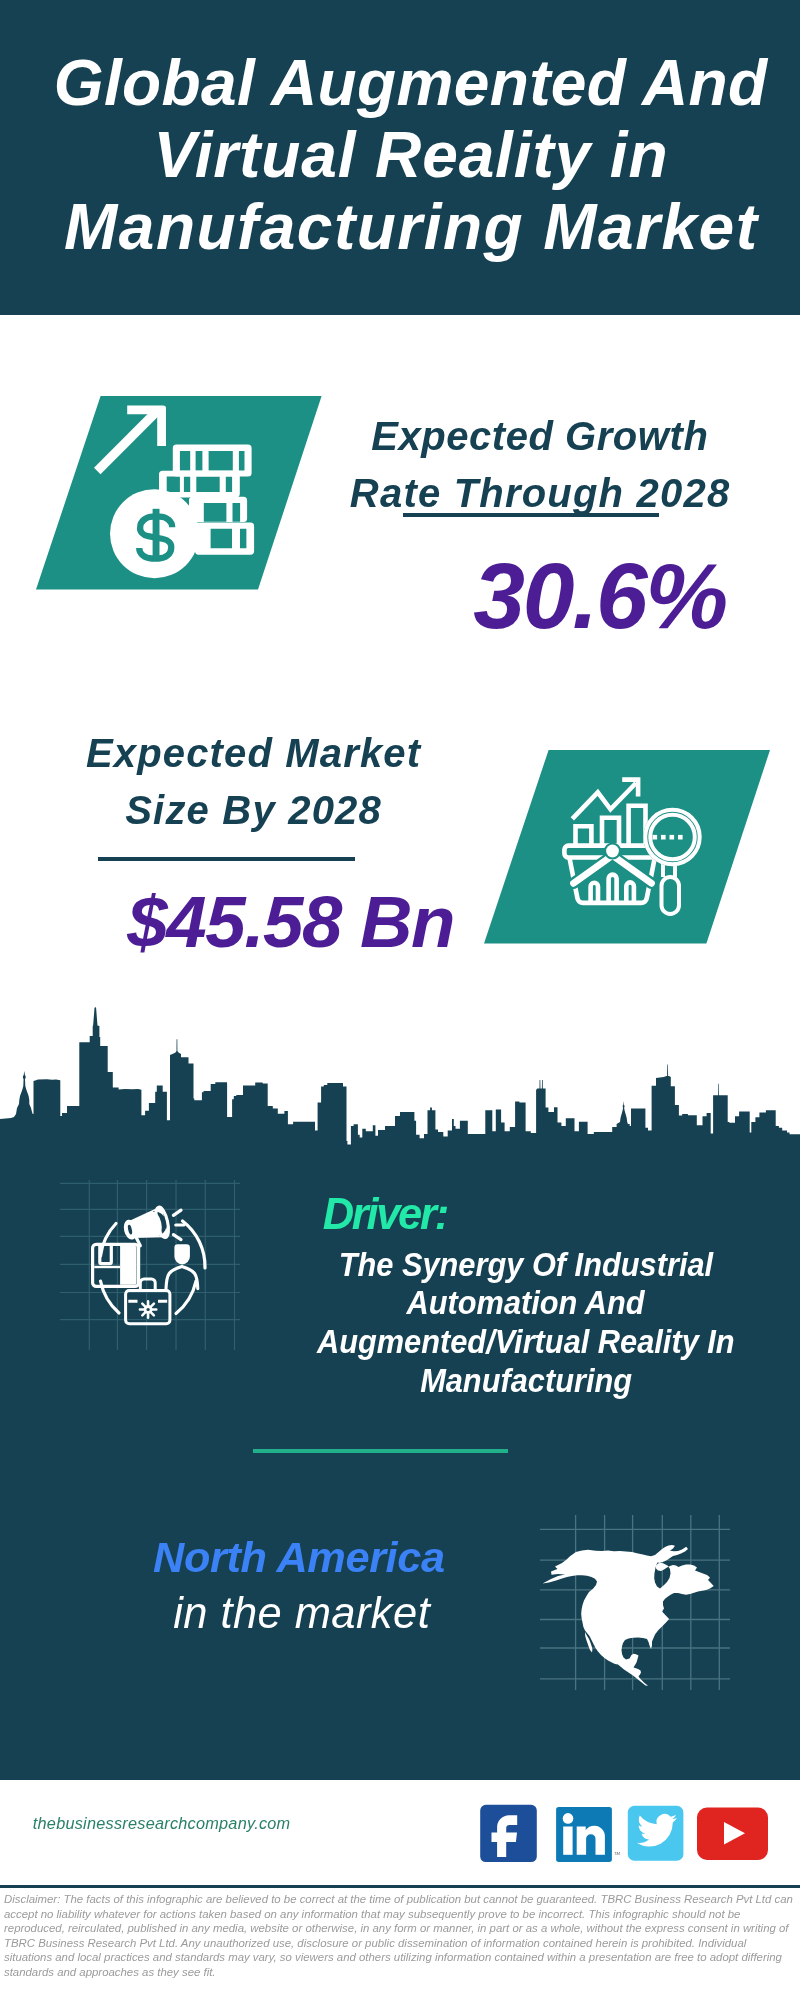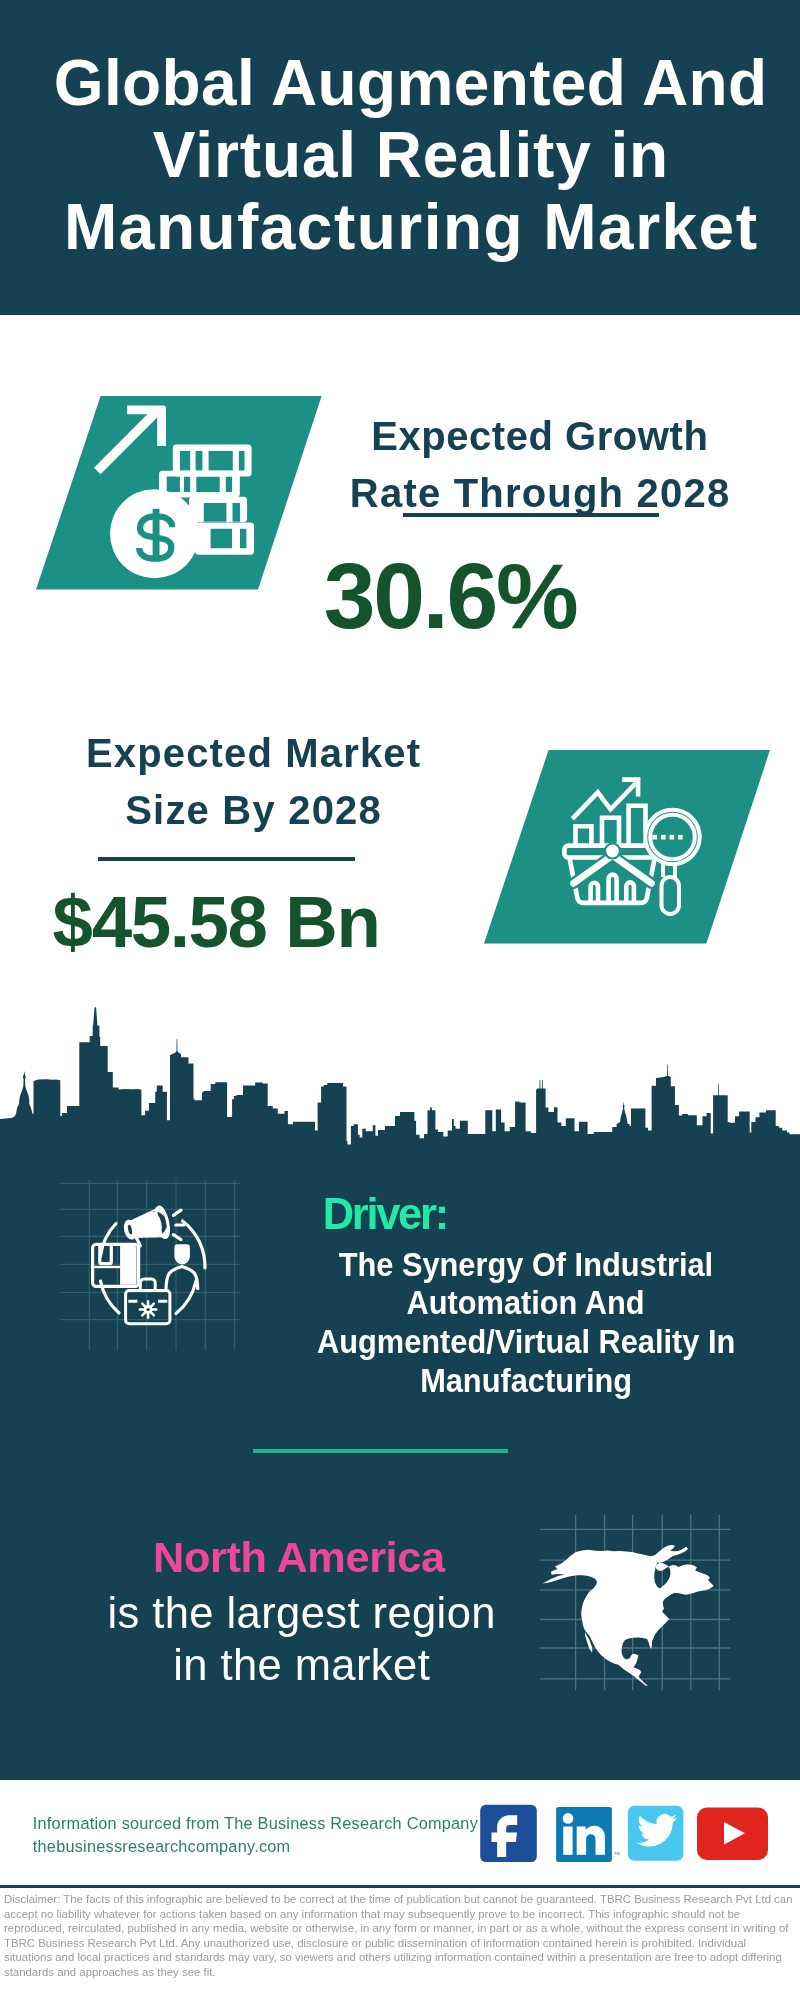--- a/index.html
+++ b/index.html
@@ -6,7 +6,7 @@
   html,body{width:800px;height:2000px;}
   body{font-family:"Liberation Sans",sans-serif;background:#fff;overflow:hidden;
        -webkit-font-smoothing:antialiased;}
-  .page{position:relative;width:800px;height:2000px;background:#fff;overflow:hidden;}
+  .page{position:relative;width:800px;height:2000px;background:#fff;overflow:hidden;font-style:italic;}
 
   
   .header{position:absolute;left:0;top:0;width:800px;height:315px;background:#164152;}

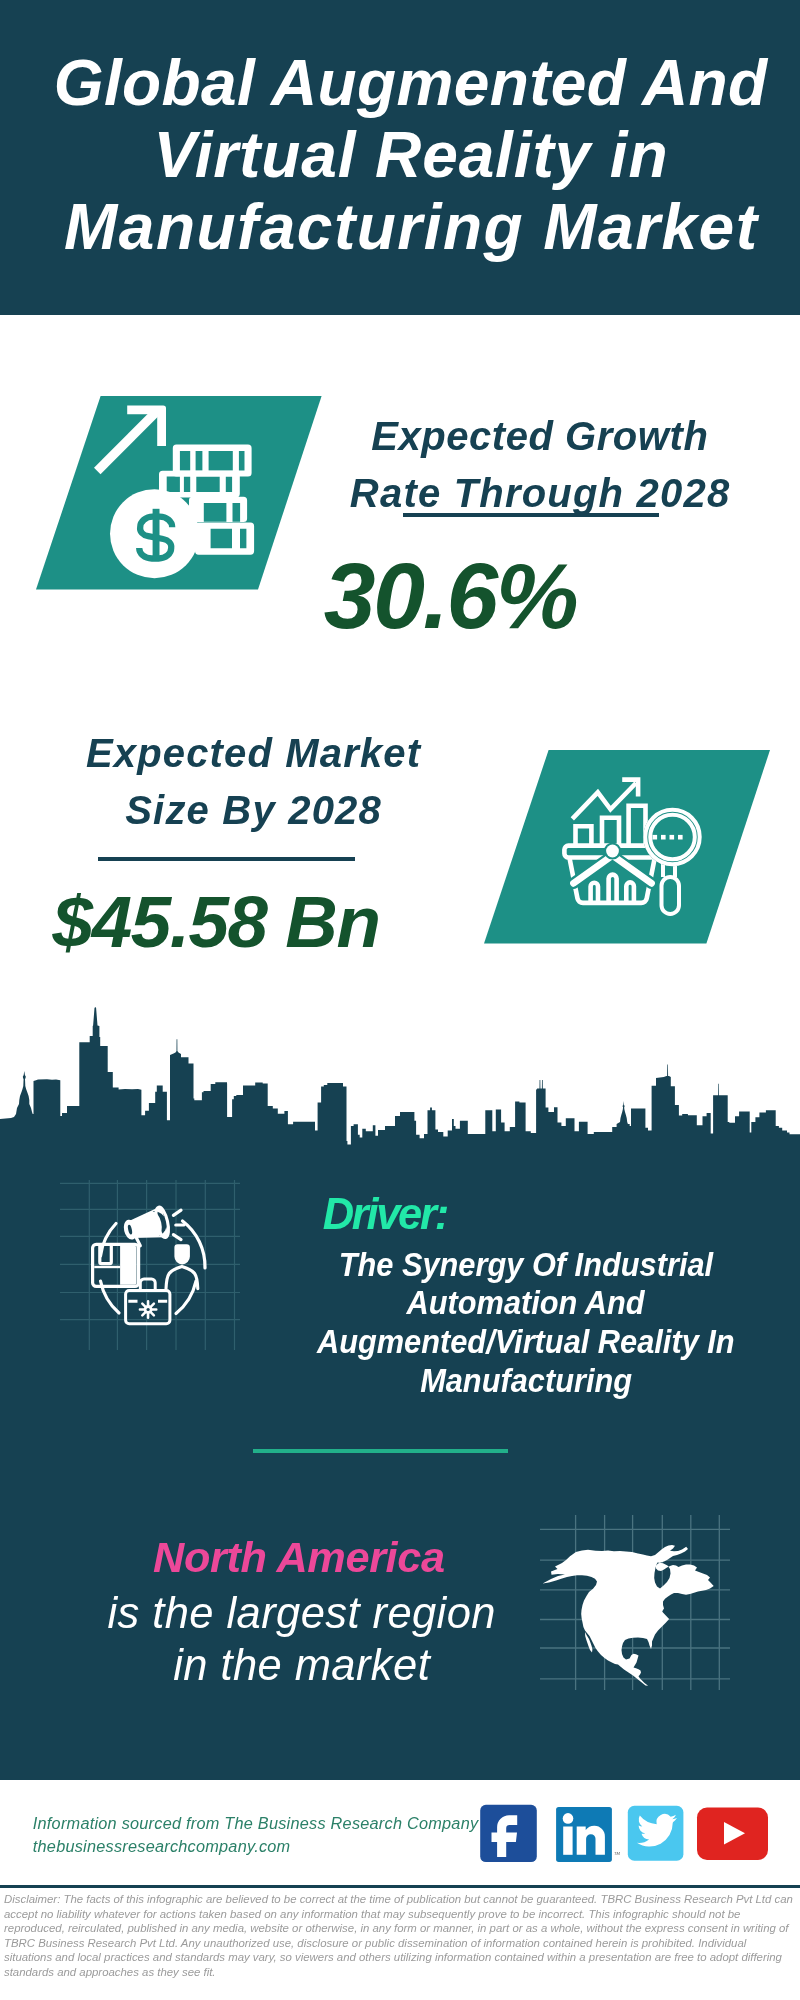--- a/index.html
+++ b/index.html
@@ -21,7 +21,7 @@
   .stat-txt{position:absolute;text-align:center;}
   .stat-head{color:#164152;font-weight:bold;font-size:40px;line-height:57.15px;}
   .stat-rule{position:absolute;height:4px;background:#164152;}
-  .stat-val{position:absolute;color:#14532d;font-weight:bold;text-align:left;white-space:nowrap;}
+  .stat-val{position:absolute;color:#4c1d95;font-weight:bold;text-align:right;white-space:nowrap;}
   .hl1{letter-spacing:0.55px;text-indent:0.55px;margin-top:29px;}
   .hl2{letter-spacing:1.2px;text-indent:1.2px;}
   .hl3{letter-spacing:1.16px;text-indent:1.16px;}

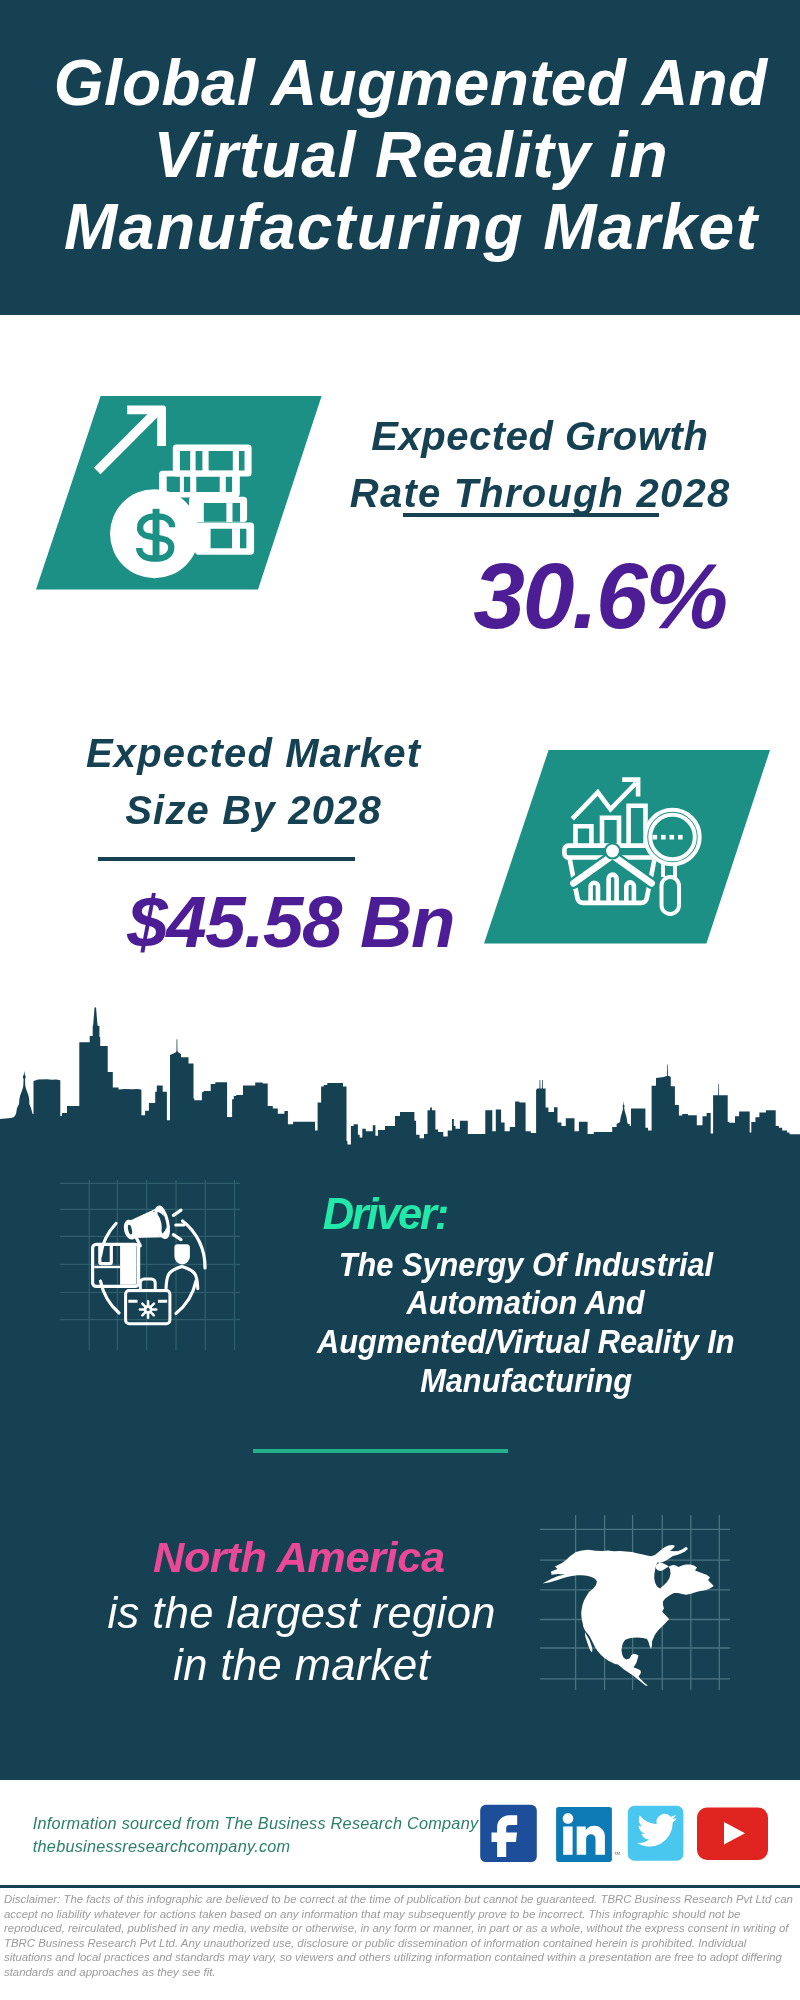--- a/index.html
+++ b/index.html
@@ -51,7 +51,7 @@
   .driver-rule{position:absolute;left:253px;top:1449px;width:255px;height:4px;background:#22b08a;}
 
   
-  .region-name{position:absolute;left:99px;top:1535.5px;width:400px;text-align:center;color:#ec4899;
+  .region-name{position:absolute;left:99px;top:1535.5px;width:400px;text-align:center;color:#3b82f6;
       font-weight:bold;font-size:43.3px;line-height:43.3px;white-space:nowrap;letter-spacing:-0.4px;text-indent:-0.4px;}
   .region-sub{position:absolute;left:101.5px;top:1586.5px;width:400px;text-align:center;color:#fff;
       font-size:43.5px;line-height:52.5px;font-weight:normal;white-space:nowrap;letter-spacing:0.42px;text-indent:0.42px;}

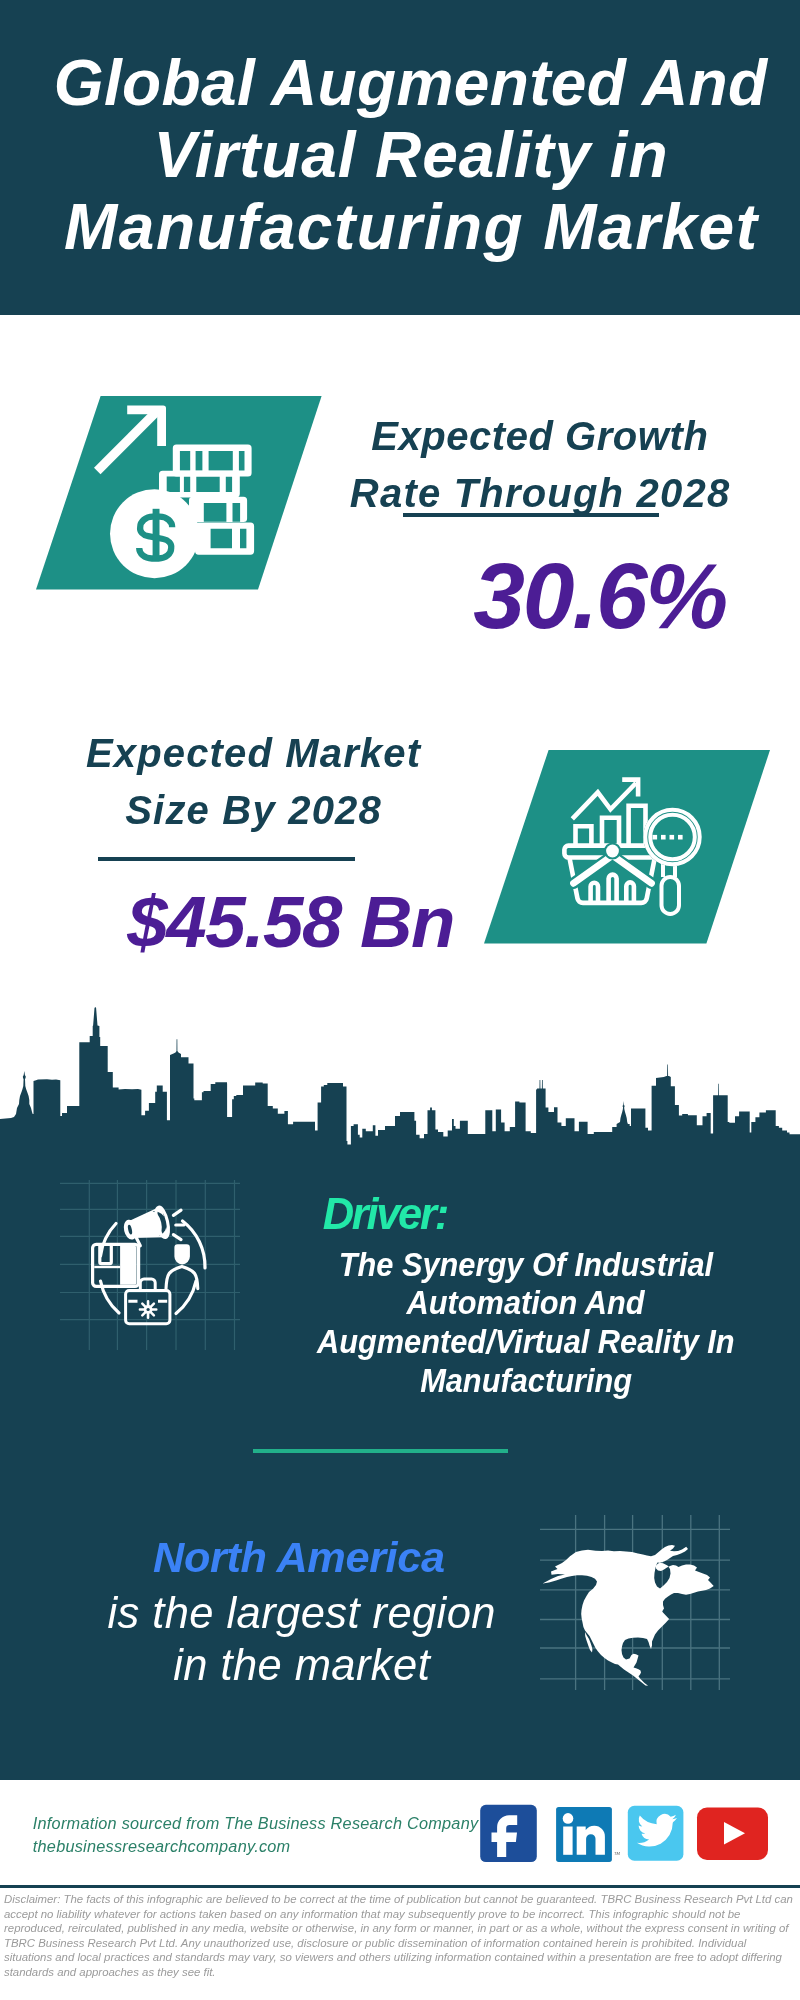--- a/index.html
+++ b/index.html
@@ -235,7 +235,6 @@
 
   <div class="region-name">North America</div>
   <div class="region-sub">
-    <div>is the largest region</div>
     <div>in the market</div>
   </div>
   <svg id="region-map" viewBox="540 1515 190 175">

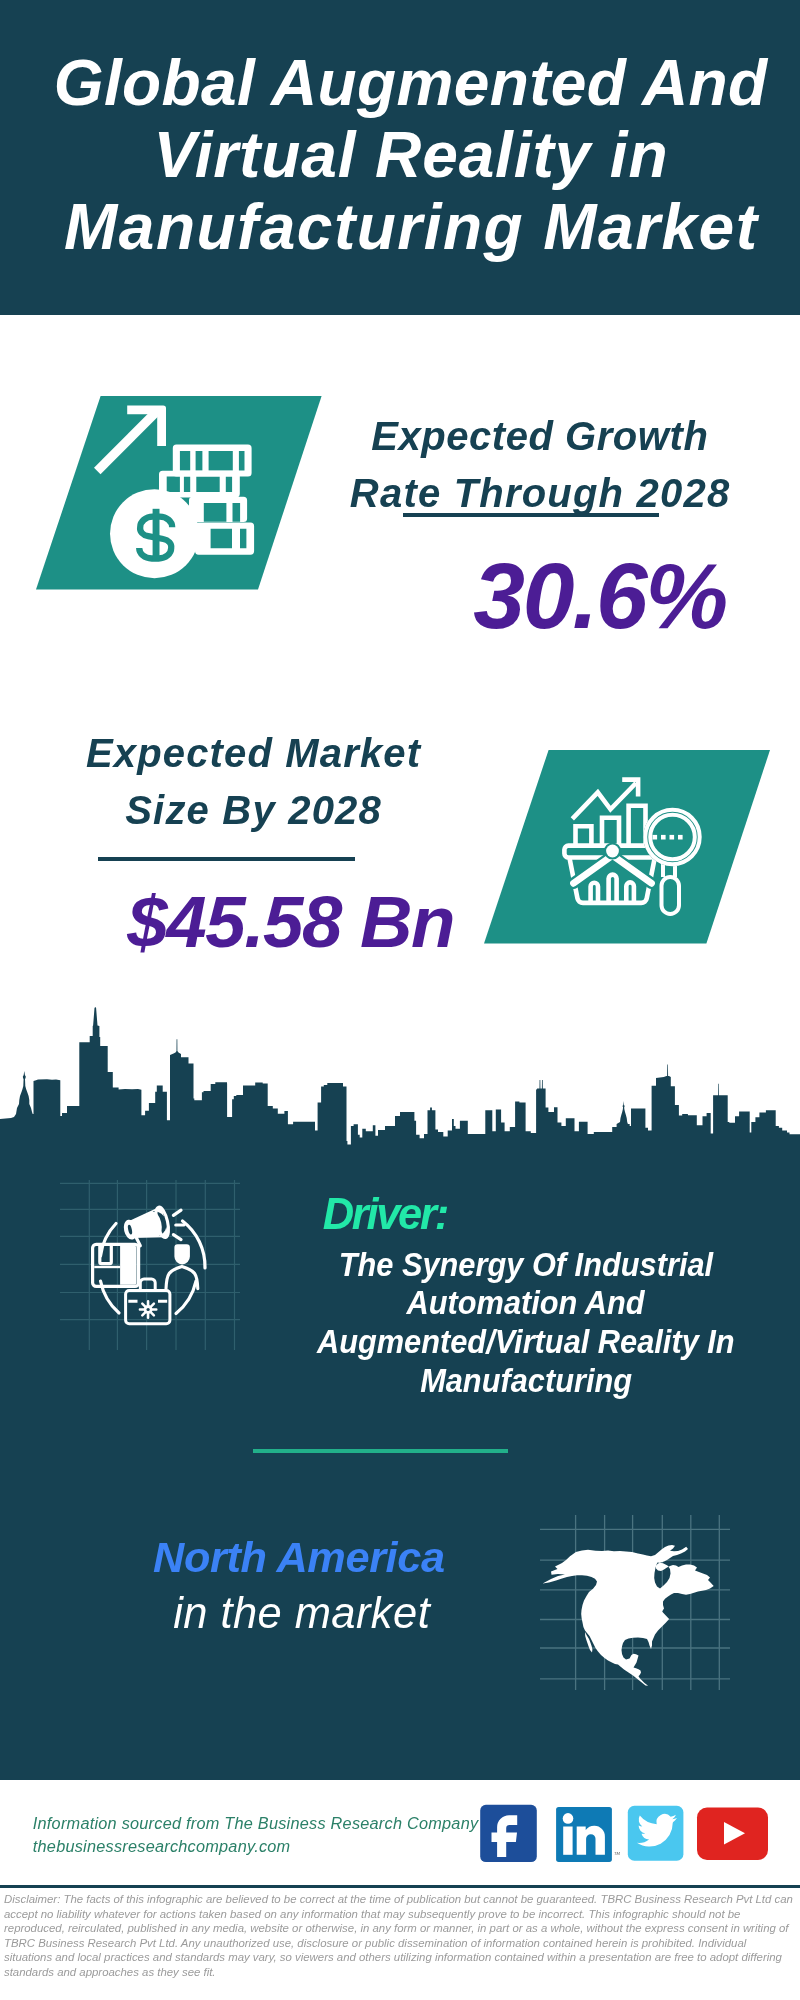--- a/index.html
+++ b/index.html
@@ -291,7 +291,6 @@
 
   <div class="footer"></div>
   <div class="src-txt">
-    <div>Information sourced from The Business Research Company</div>
     <div>thebusinessresearchcompany.com</div>
   </div>
   <svg class="social" viewBox="476 1800 300 70">

